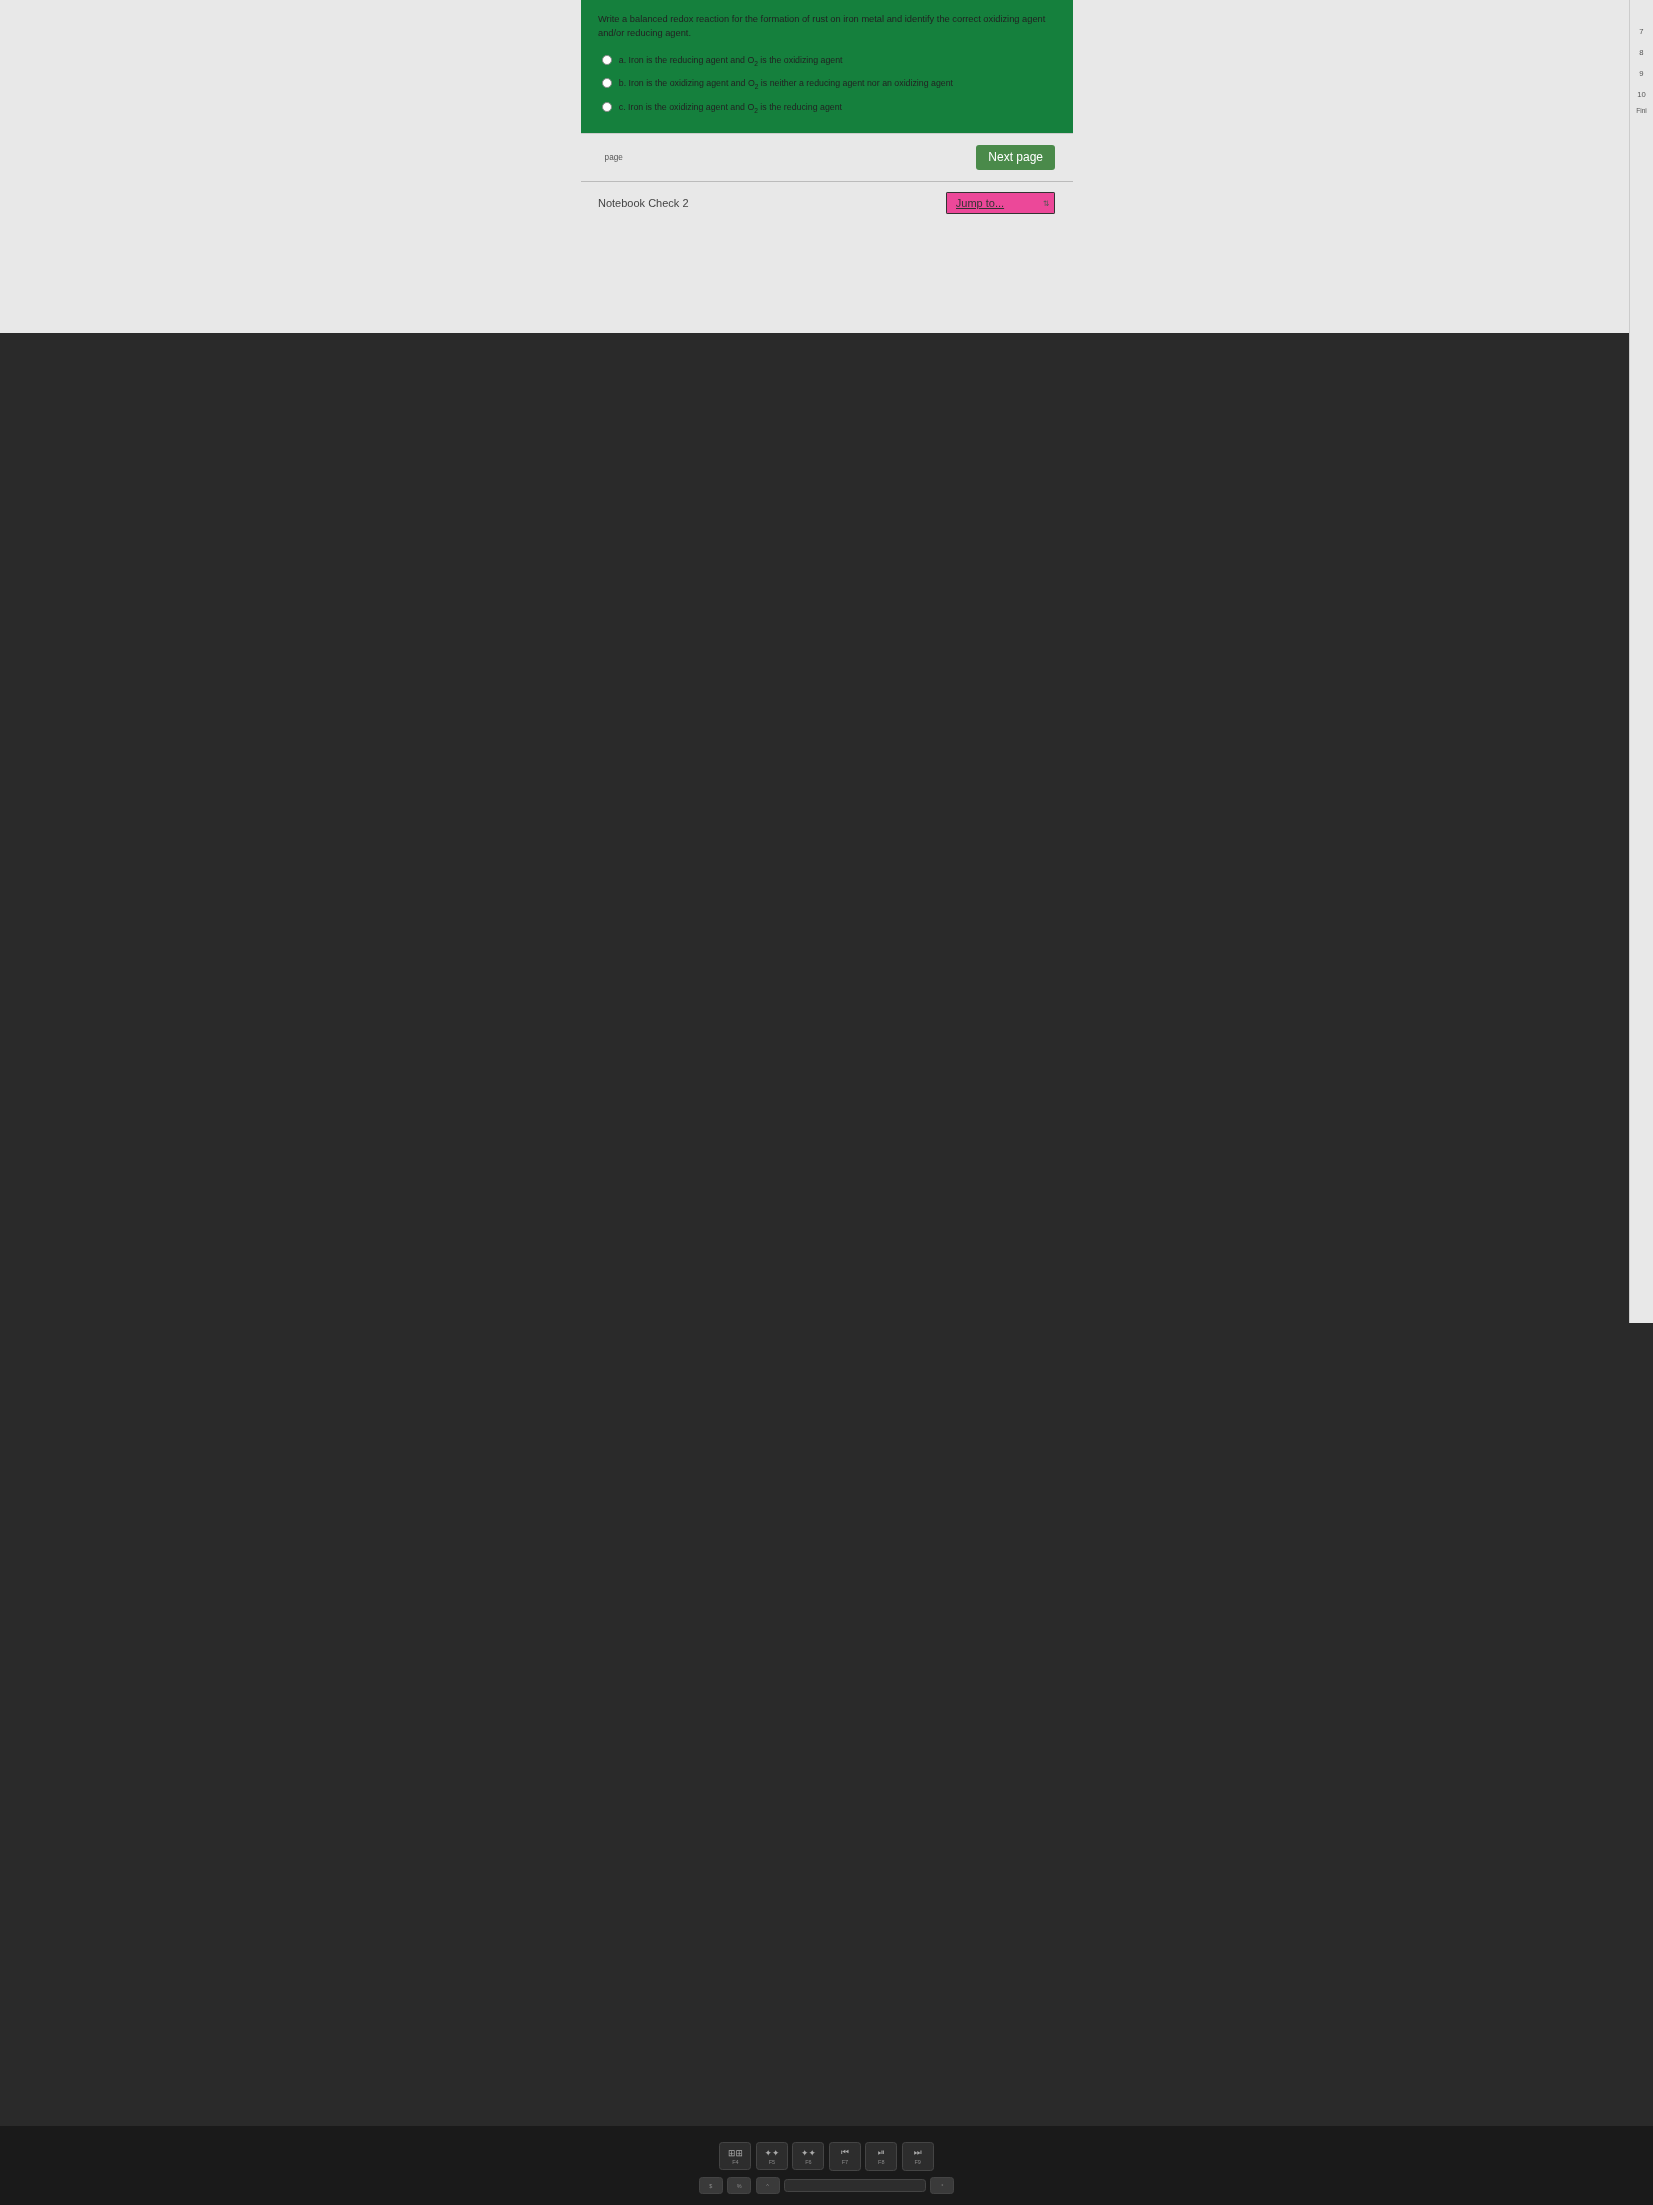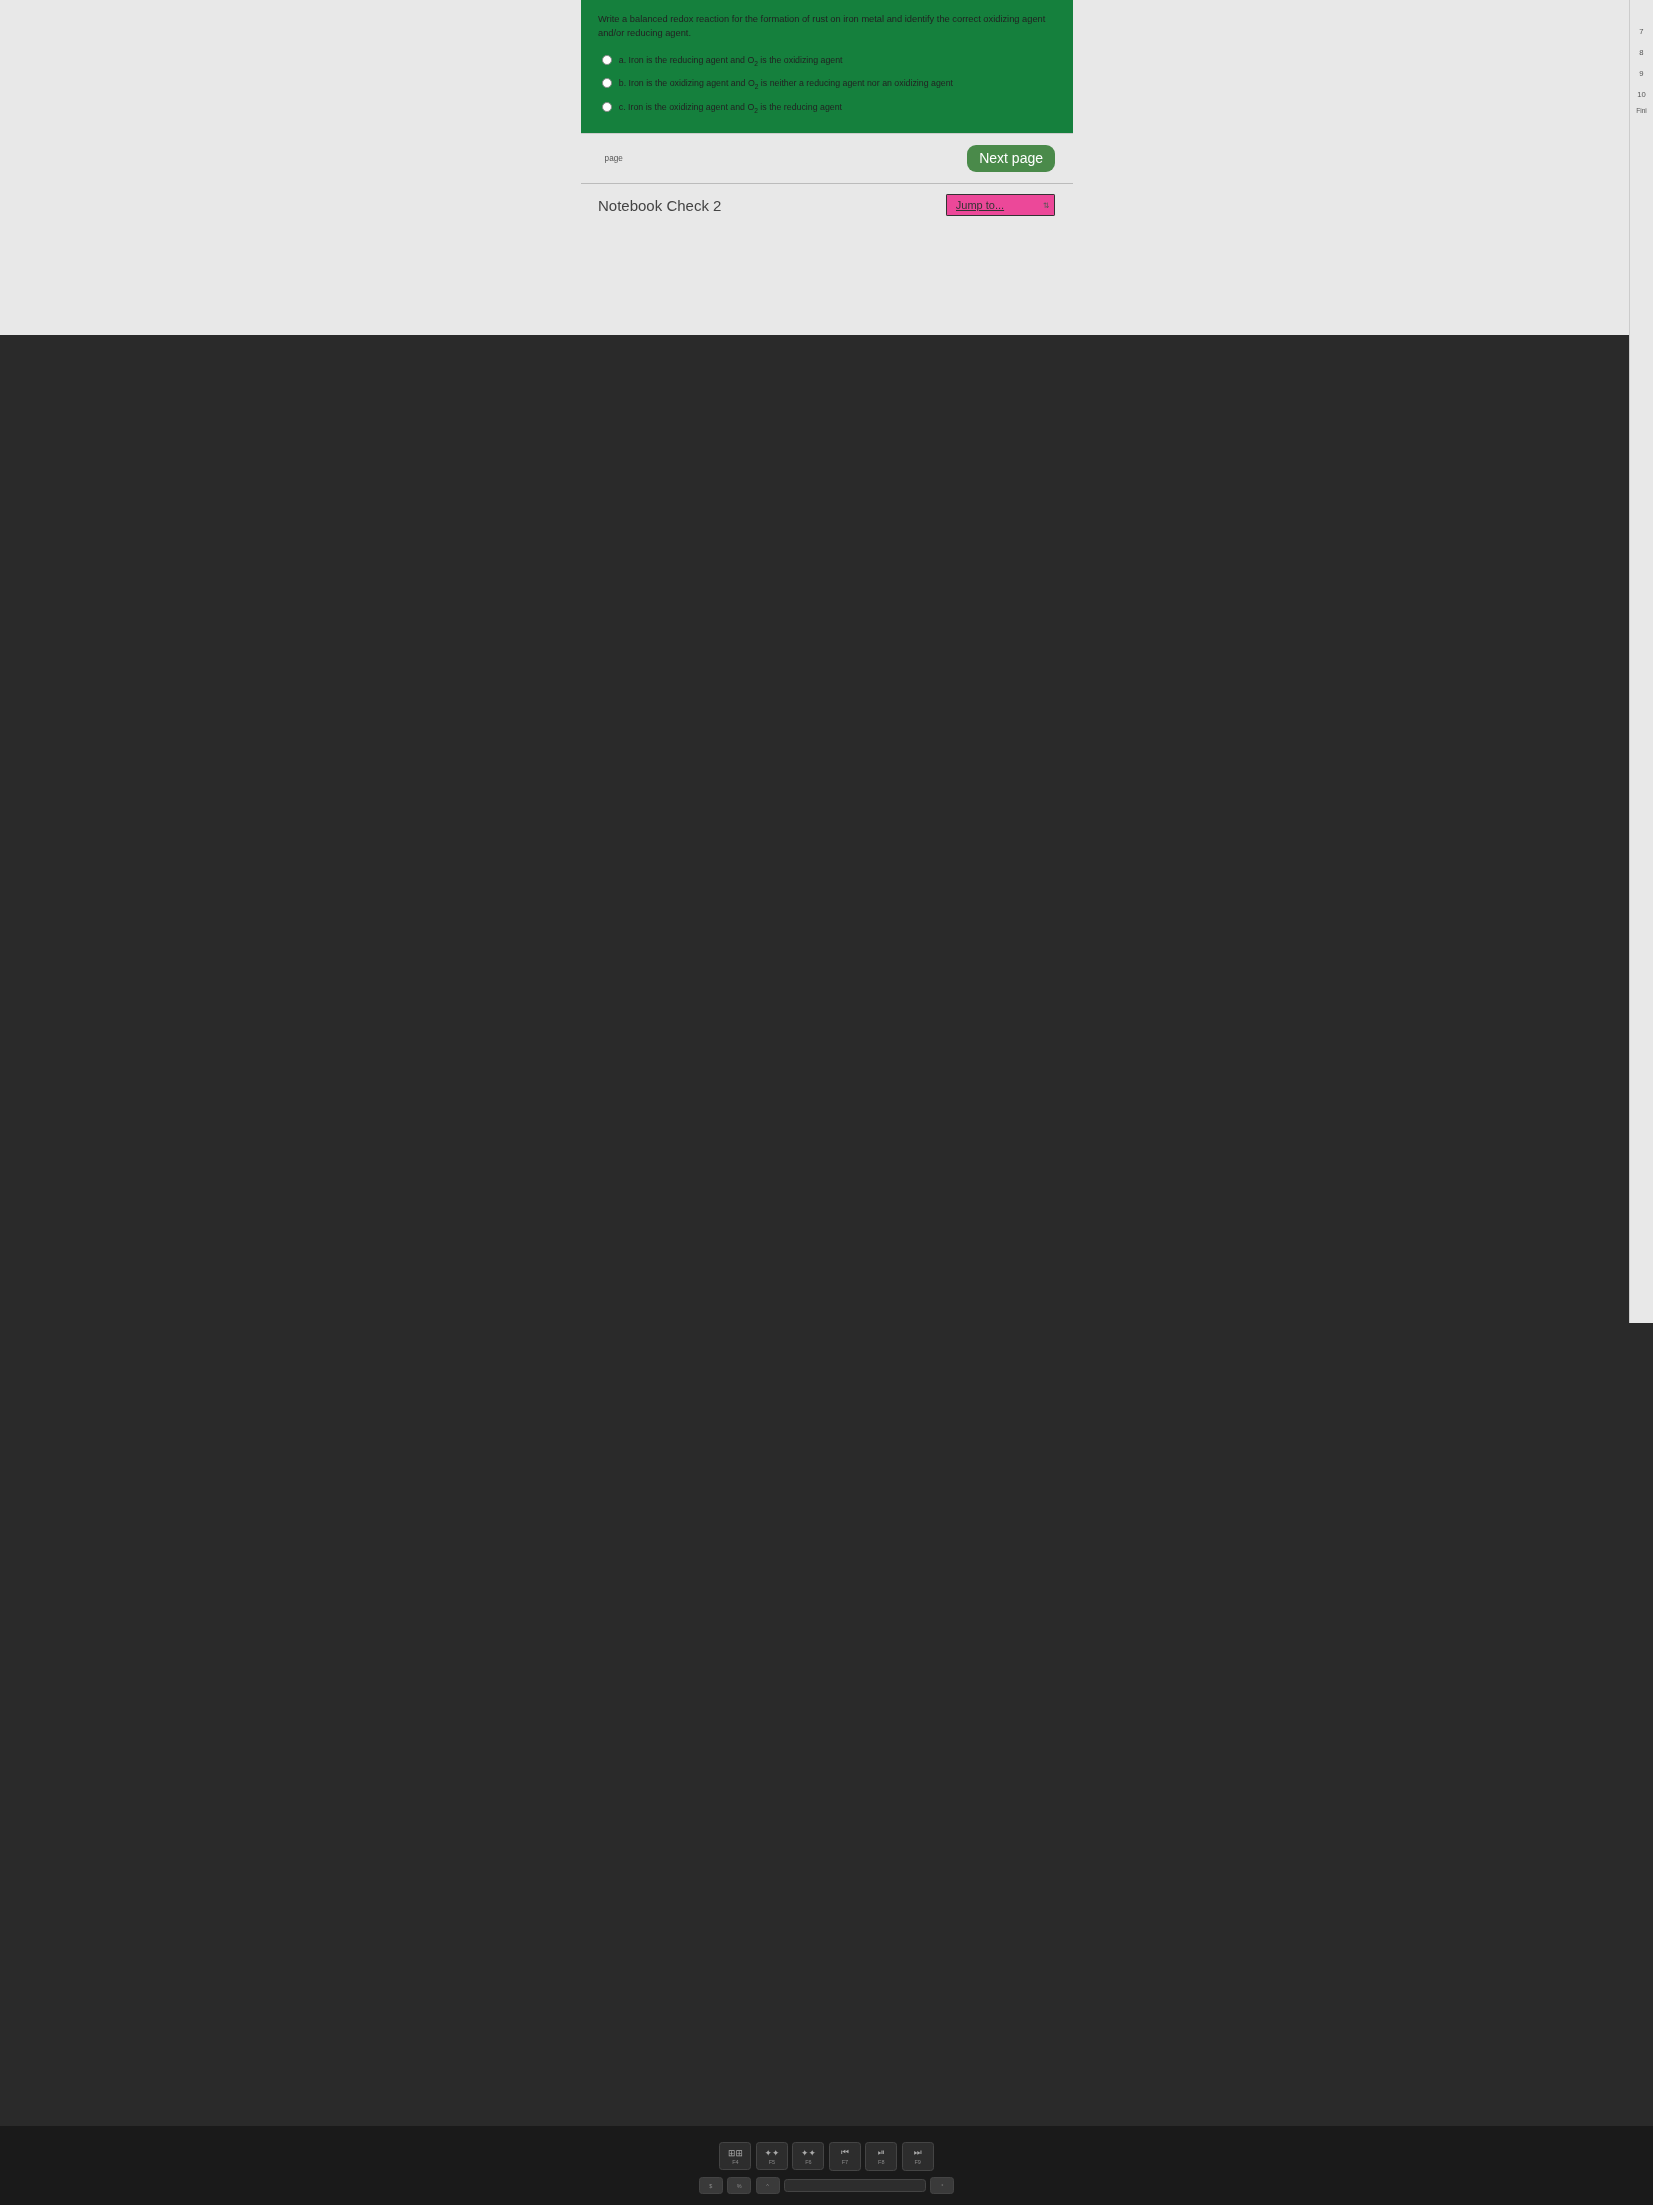--- a/index.html
+++ b/index.html
@@ -88,9 +88,9 @@
       background: #4a8a4a;
       color: white;
       border: none;
-      border-radius: 9px;
+      border-radius: 3px;
       padding: 5.5px 12px;
-      font-size: 14px;
+      font-size: 12px;
       cursor: pointer;
       font-weight: 500;
     }

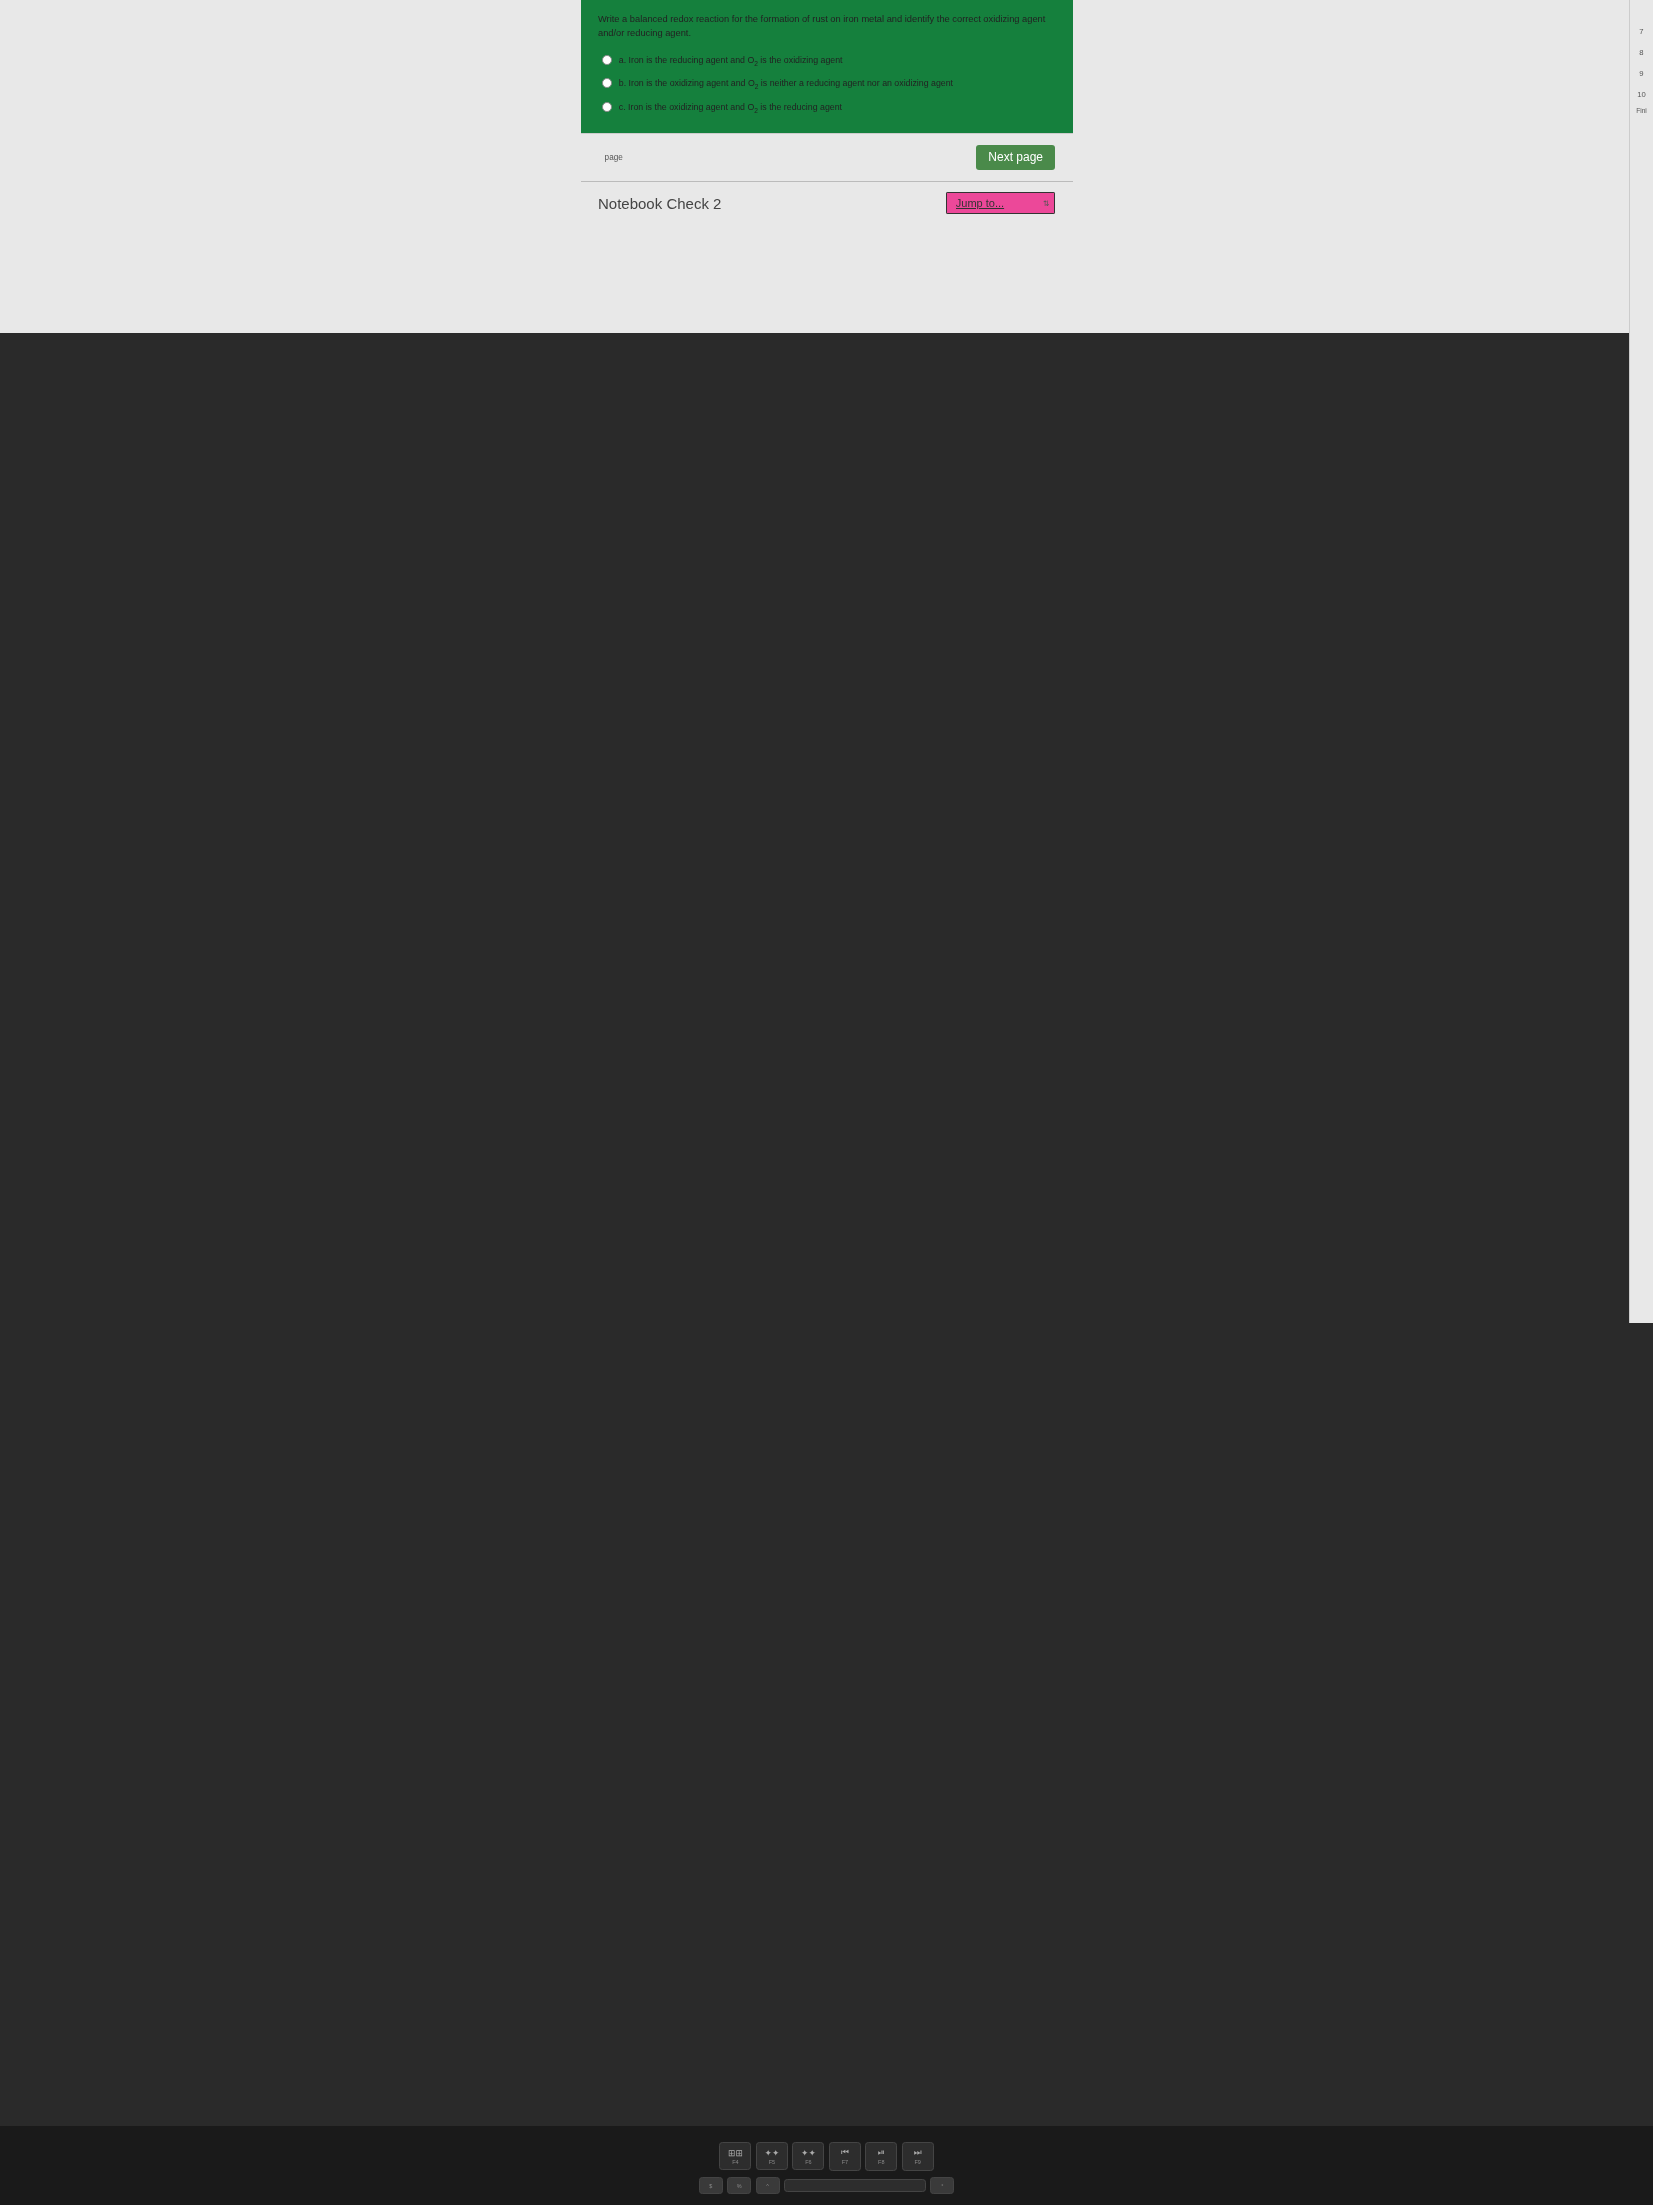--- a/index.html
+++ b/index.html
@@ -107,7 +107,7 @@
     }
 
     .notebook-label {
-      font-size: 15px;
+      font-size: 11px;
       color: #444;
     }
 

